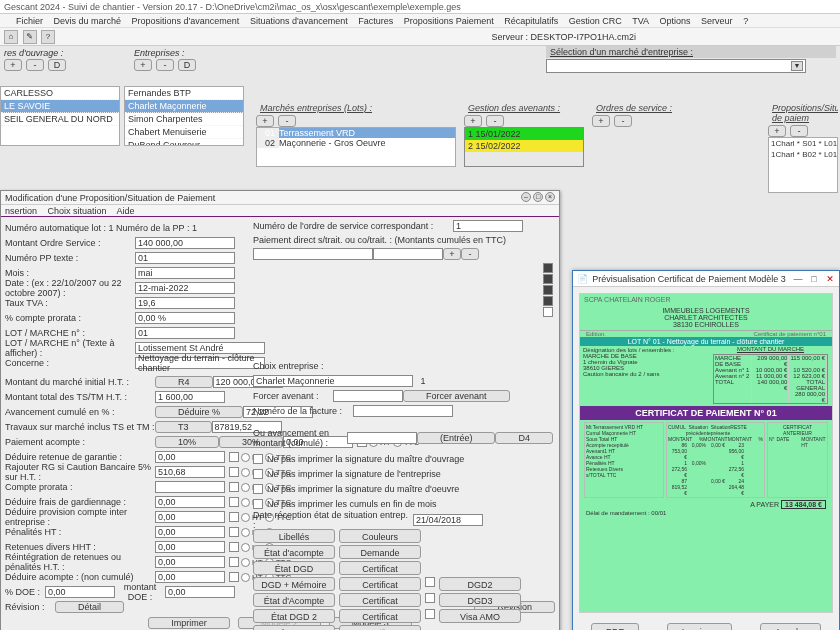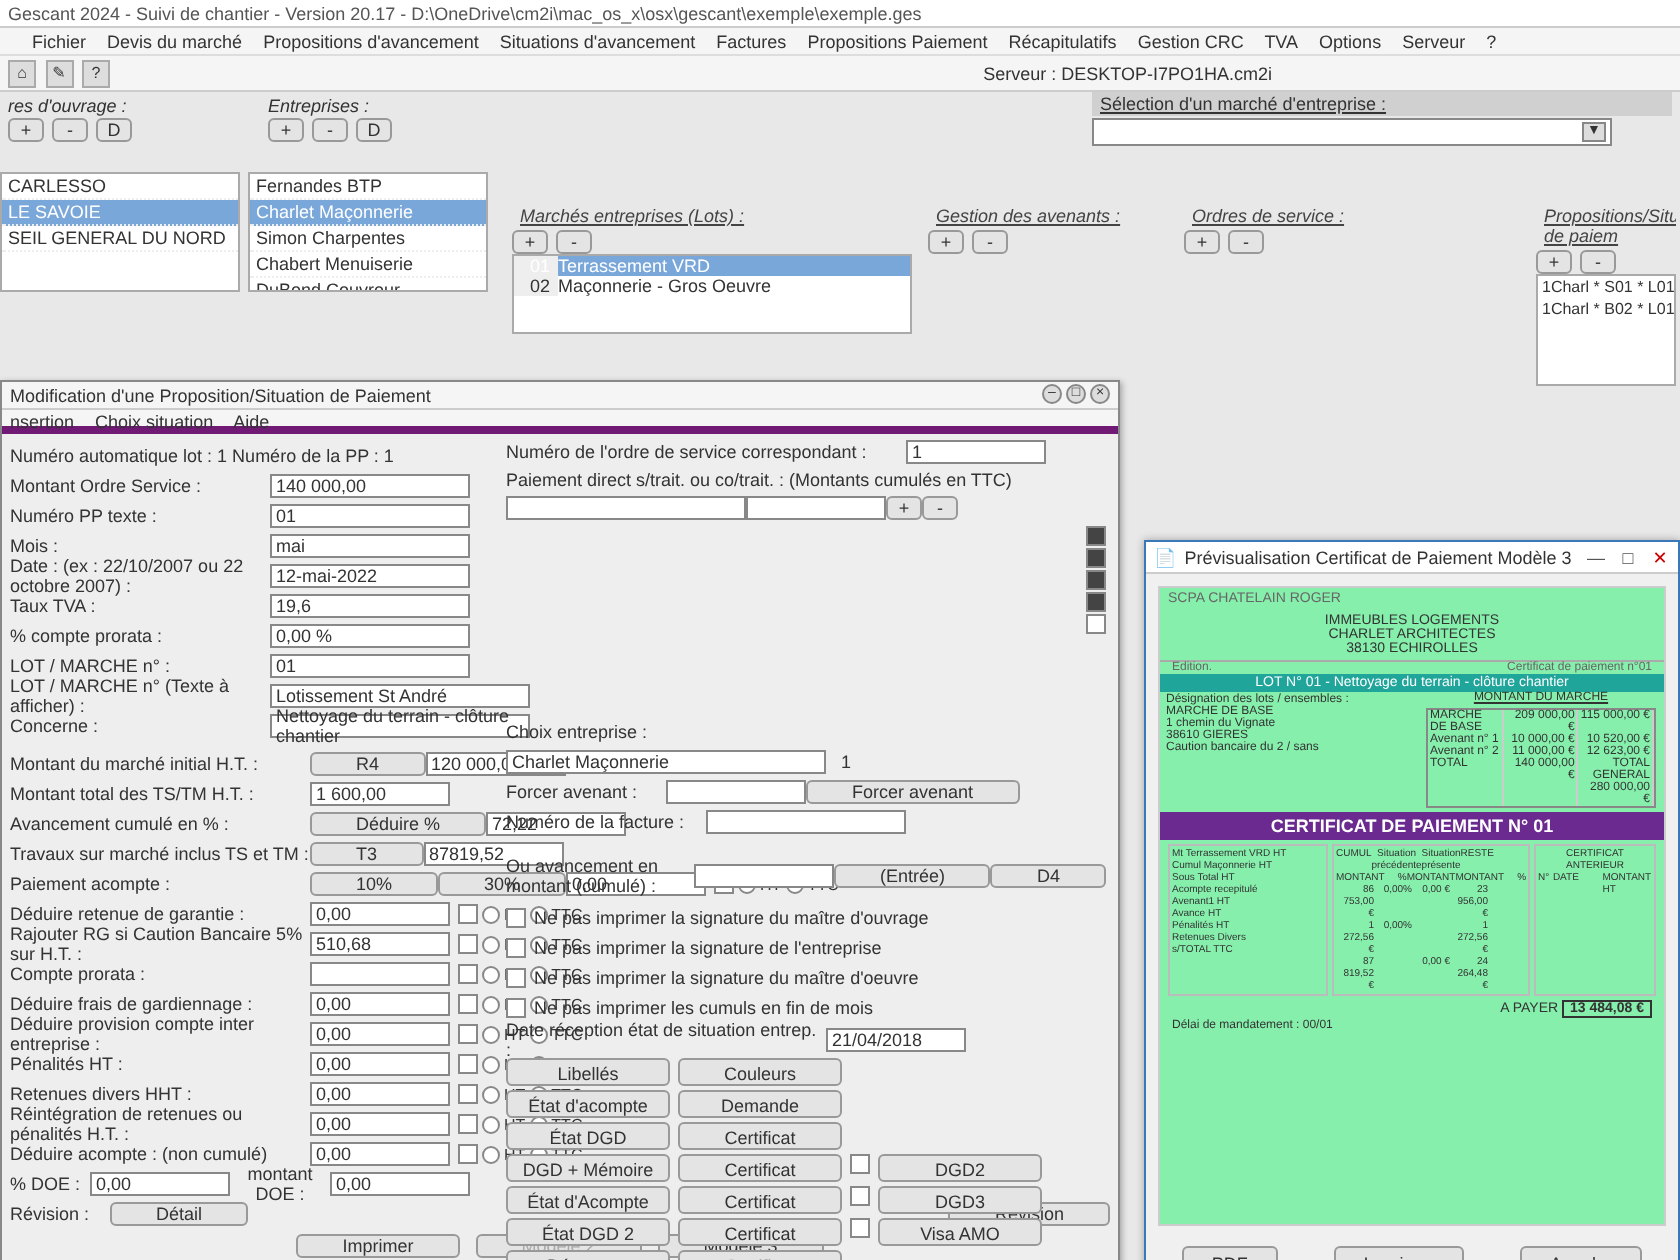--- a/index.html
+++ b/index.html
@@ -186,6 +186,10 @@
         <div class="minibtn">+</div>
         <div class="minibtn">-</div>
       </div>
+    <div class="av-list">
+      <div class="av-green">1 15/01/2022</div>
+      <div class="av-yellow">2 15/02/2022</div>
+    </div>
   </div>
 
   <div class="panel ordres-panel">

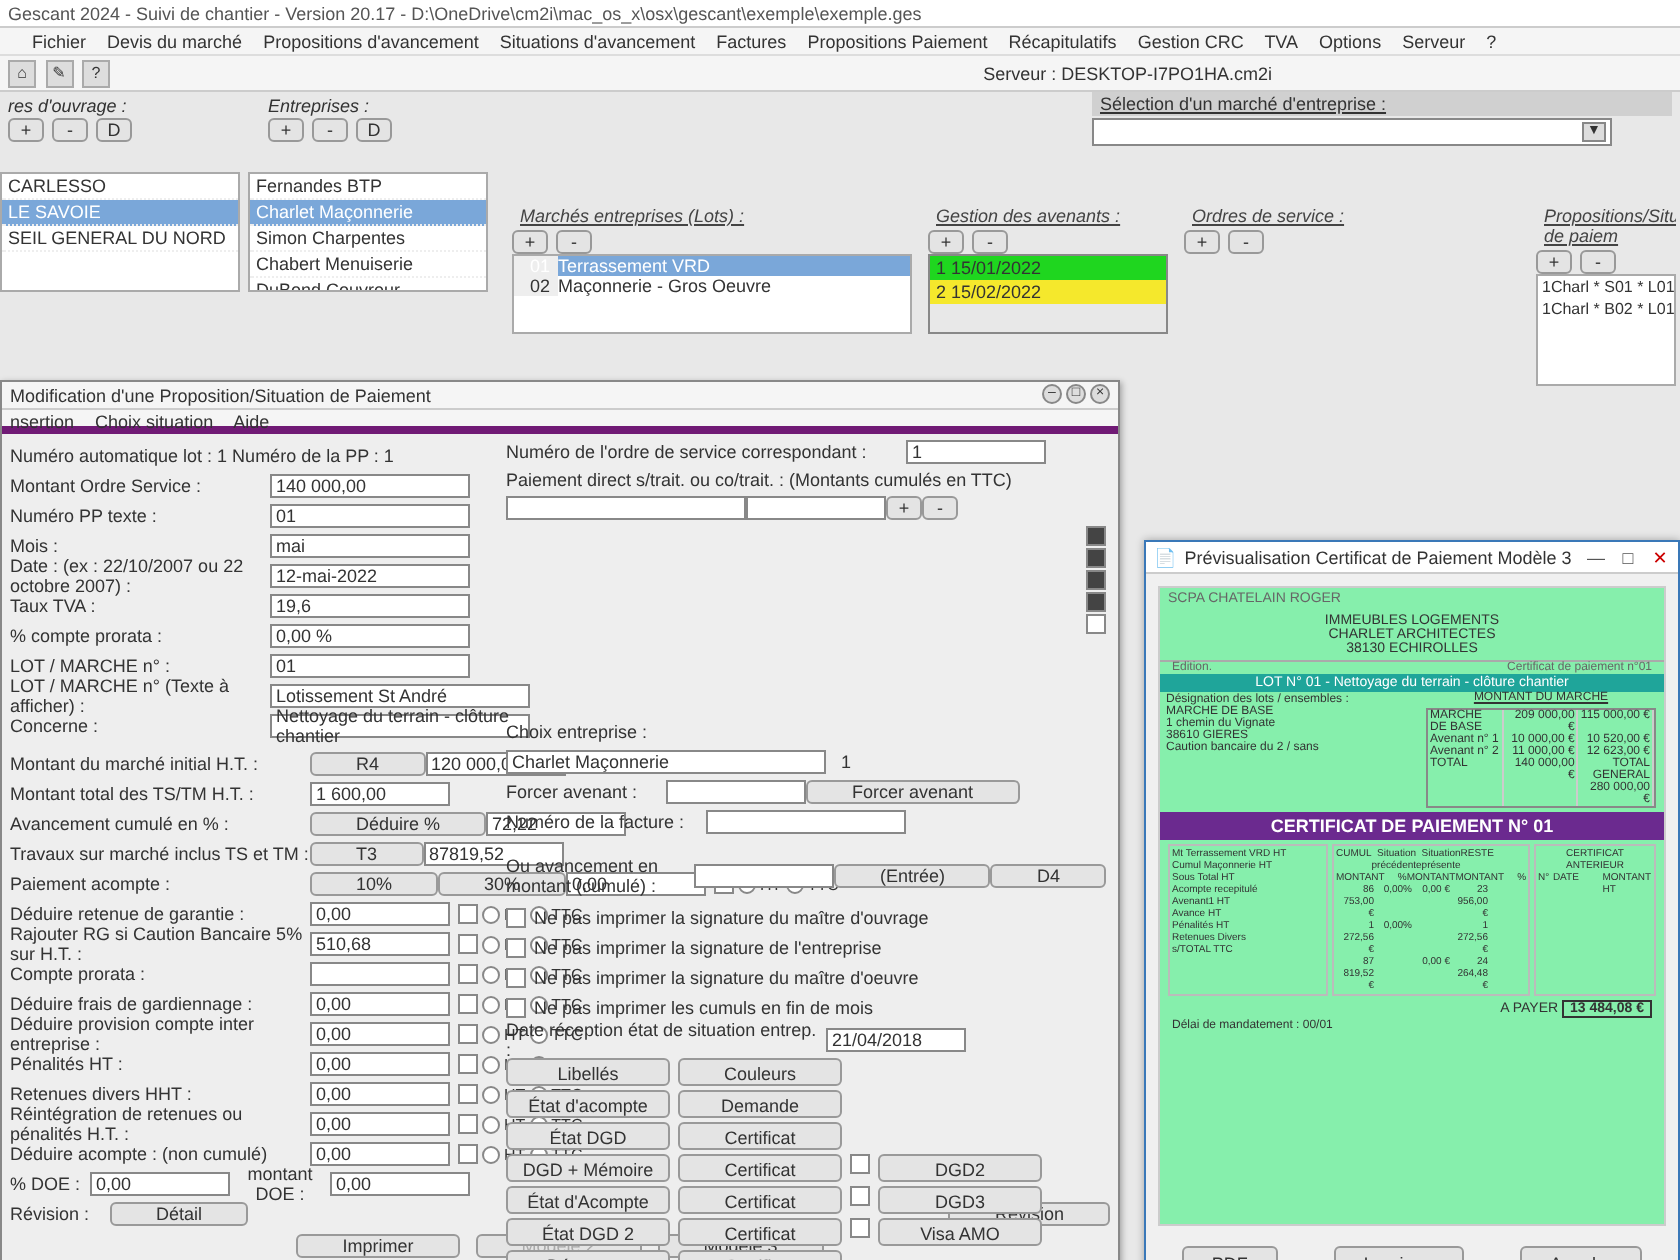--- a/index.html
+++ b/index.html
@@ -56,7 +56,7 @@
 .dialog .dlg-title { background:#f5f5f5; height:14px; line-height:14px; padding-left:4px; font-size:9px; border-bottom:1px solid #ccc; position:relative;}
 .dlg-ctrl { position:absolute; right:4px; top:1px; display:flex; gap:2px;}
 .dlg-ctrl span{ width:10px; height:10px; border:1px solid #888; background:#ddd; border-radius:5px; font-size:7px; text-align:center; line-height:8px;}
-.dialog .dlg-menu { background:#f5f5f5; height:12px; line-height:12px; padding-left:4px; font-size:9px; border-bottom:4px solid #701a75;}
+.dialog .dlg-menu { background:#f5f5f5; height:12px; line-height:12px; padding-left:4px; font-size:9px; border-bottom:1px solid #701a75;}
 .dialog .dlg-menu span{ margin-right:8px;}
 .dlg-body { position:relative; padding:4px; height:432px;}
 .field-row { display:flex; align-items:center; height:14px; margin-bottom:1px;}

